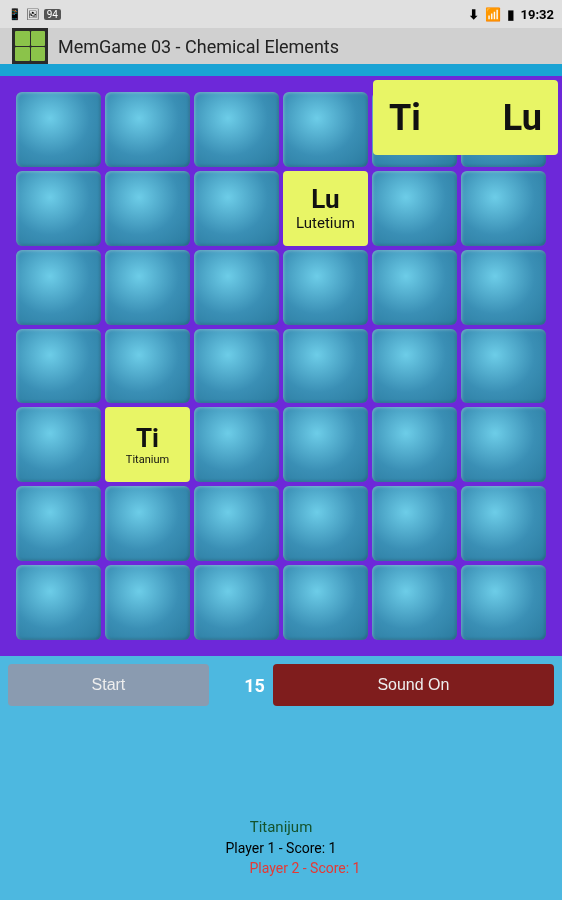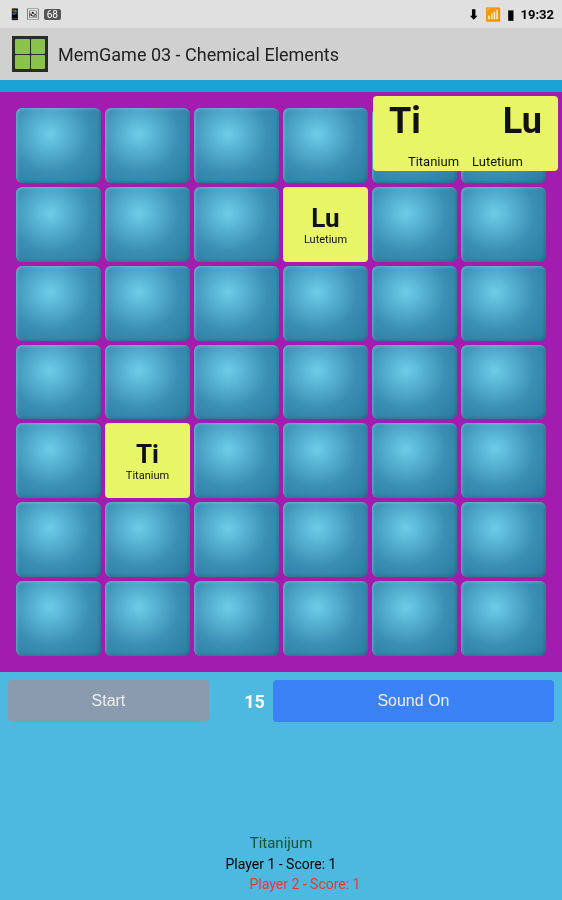--- a/index.html
+++ b/index.html
@@ -200,7 +200,7 @@
   <div class="status-bar-left">
     <span style="font-size:11px;">📱</span>
     <span style="font-size:11px;">🖼</span>
-    <span style="font-size:10px; background:#555; color:#fff; padding:0 3px; border-radius:2px;">68</span>
+    <span style="font-size:10px; background:#555; color:#fff; padding:0 3px; border-radius:2px;">94</span>
   </div>
   <div class="status-bar-right">
     <span>⬇</span>

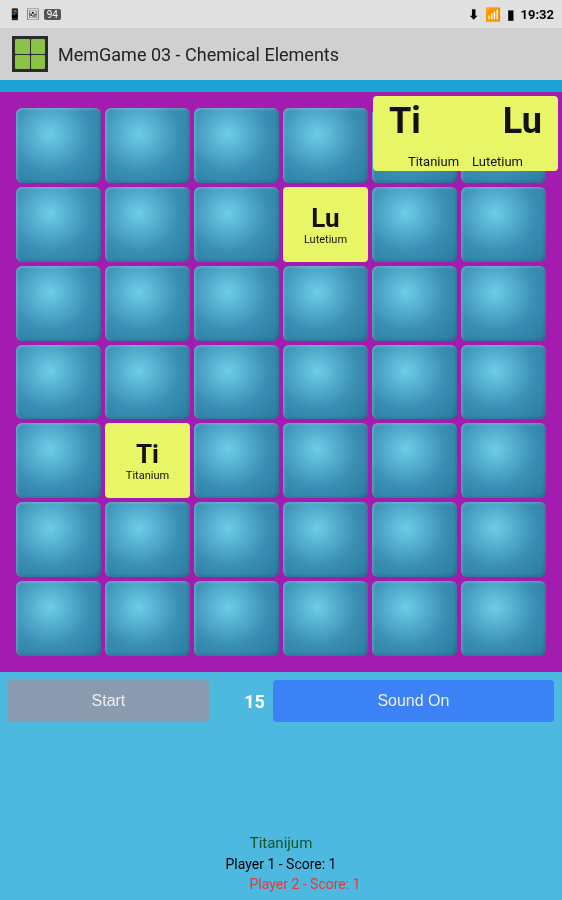--- a/index.html
+++ b/index.html
@@ -38,7 +38,7 @@
     
     .title-bar {
       width: 562px;
-      height: 52px;
+      height: 36px;
       background: #d0d0d0;
       display: flex;
       align-items: center;

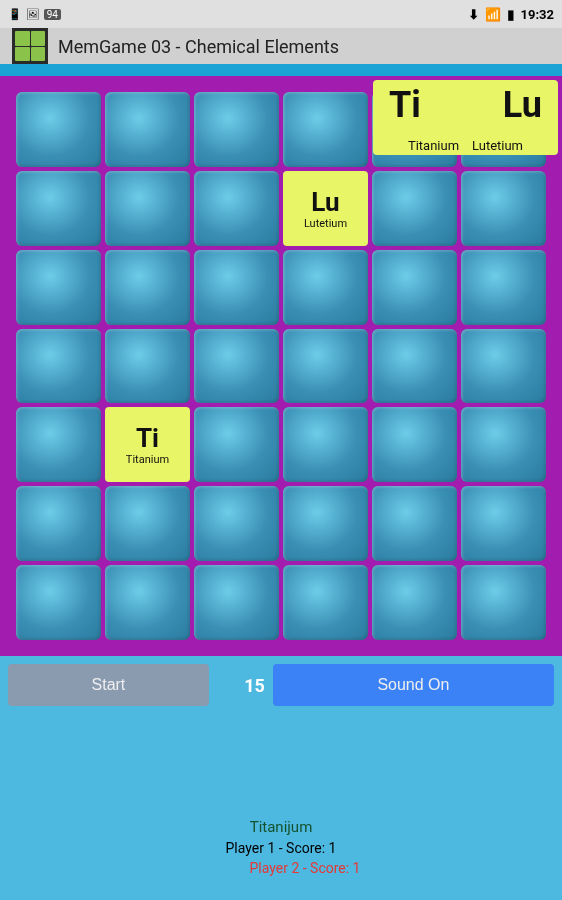--- a/index.html
+++ b/index.html
@@ -76,7 +76,7 @@
     .game-area {
       width: 562px;
       height: 580px;
-      background: #a21caf;
+      background: #6d28d9;
       padding: 16px;
       position: relative;
     }

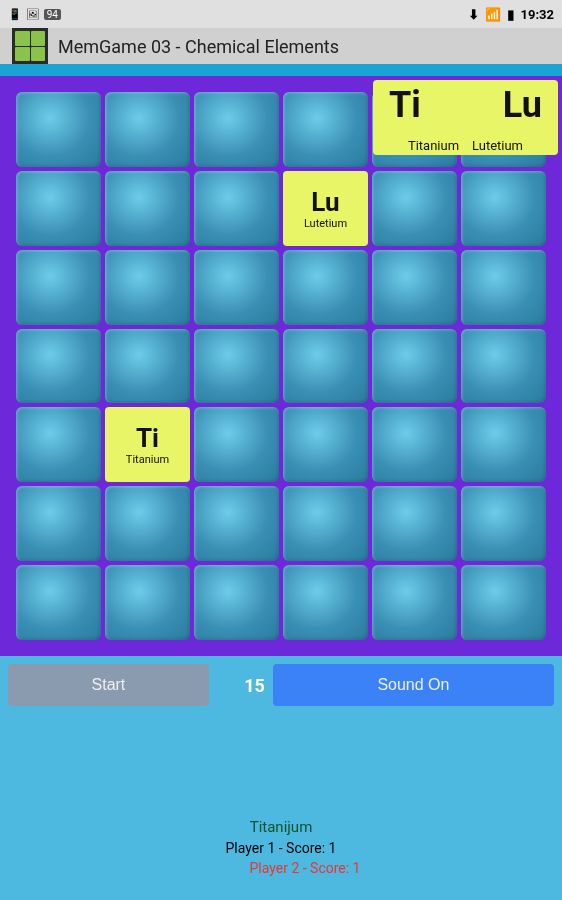--- a/index.html
+++ b/index.html
@@ -233,7 +233,6 @@
         <span style="font-size:36px;font-weight:bold;color:#111;">Lu</span>
       </div>
     </div>
-    <div style="width:100%;text-align:center;font-size:13px;color:#111;padding:2px 0;">Titanium&nbsp;&nbsp;&nbsp;&nbsp;Lutetium</div>
   </div>
 
   <div class="grid" id="card-grid">

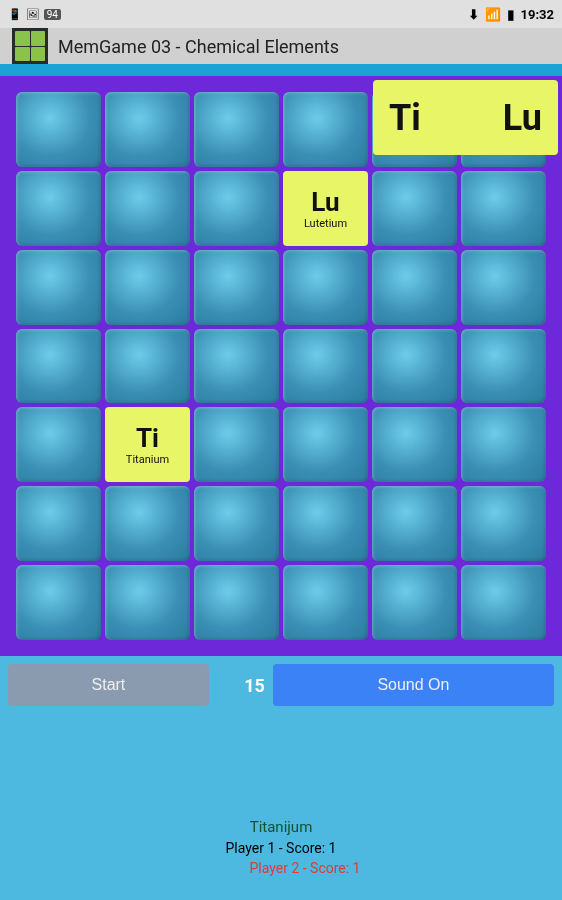--- a/index.html
+++ b/index.html
@@ -248,7 +248,7 @@
       <div class="card"></div>
       <div class="card card-revealed">
         <span style="font-size:26px;font-weight:bold;color:#111;">Lu</span>
-        <span style="font-size:11px;color:#111;">Lutetium</span>
+        <span style="font-size:15px;color:#111;">Lutetium</span>
       </div>
       <div class="card"></div>
       <div class="card"></div>

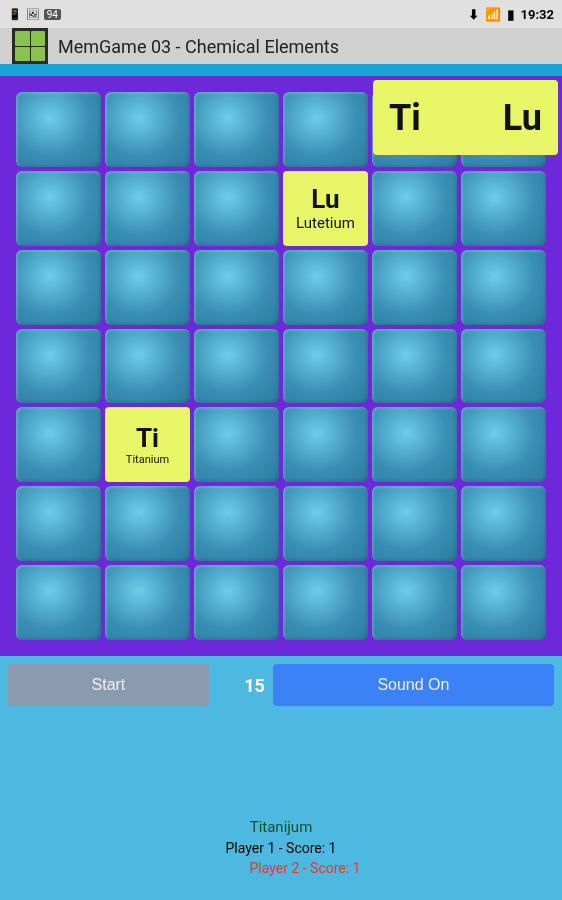--- a/index.html
+++ b/index.html
@@ -156,7 +156,7 @@
     .btn-sound {
       flex: 1.4;
       height: 42px;
-      background: #3b82f6;
+      background: #7f1d1d;
       border: none;
       border-radius: 4px;
       font-size: 16px;

